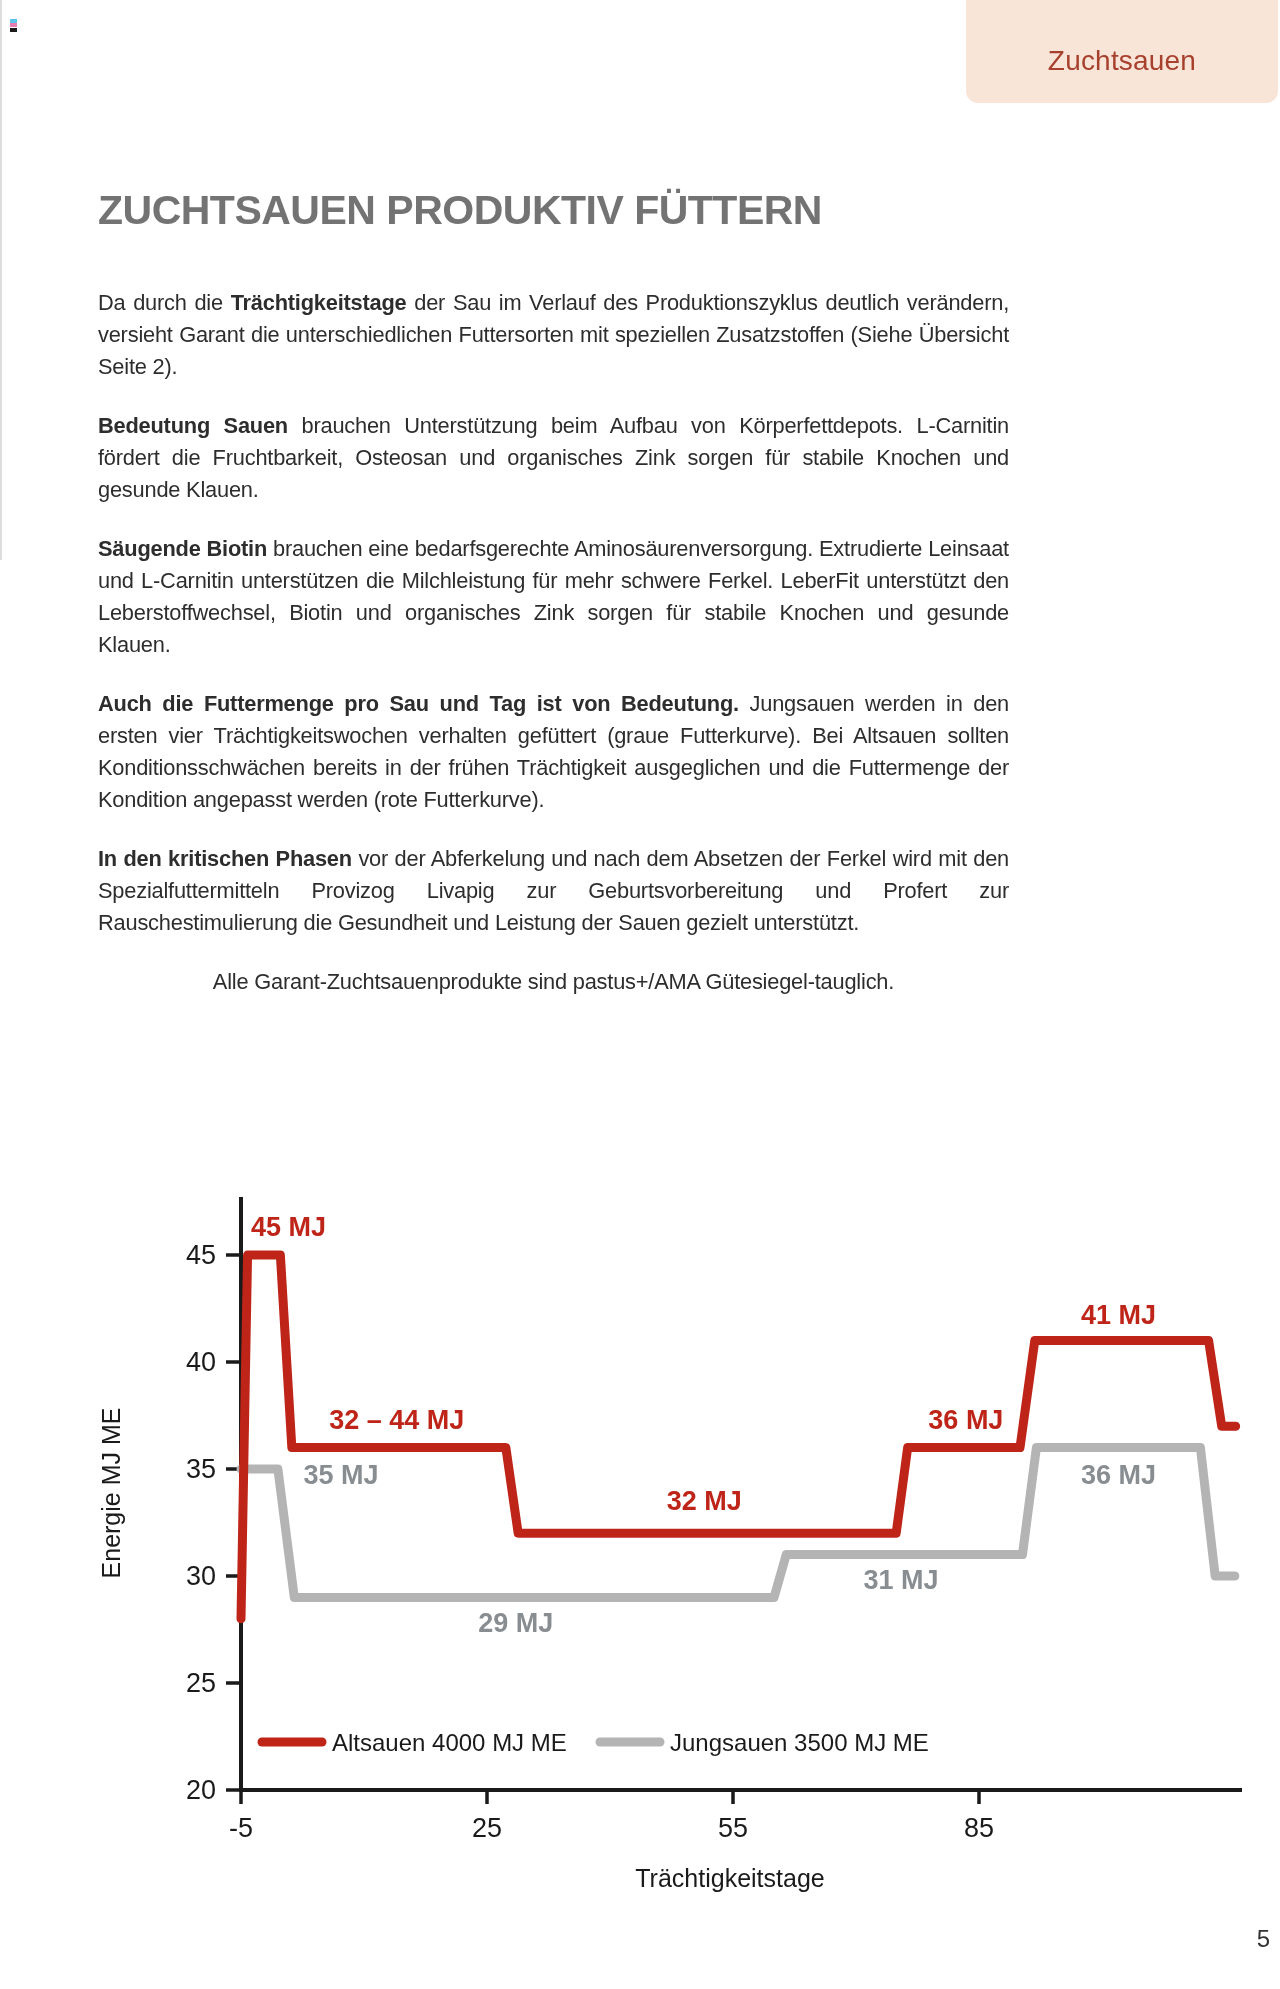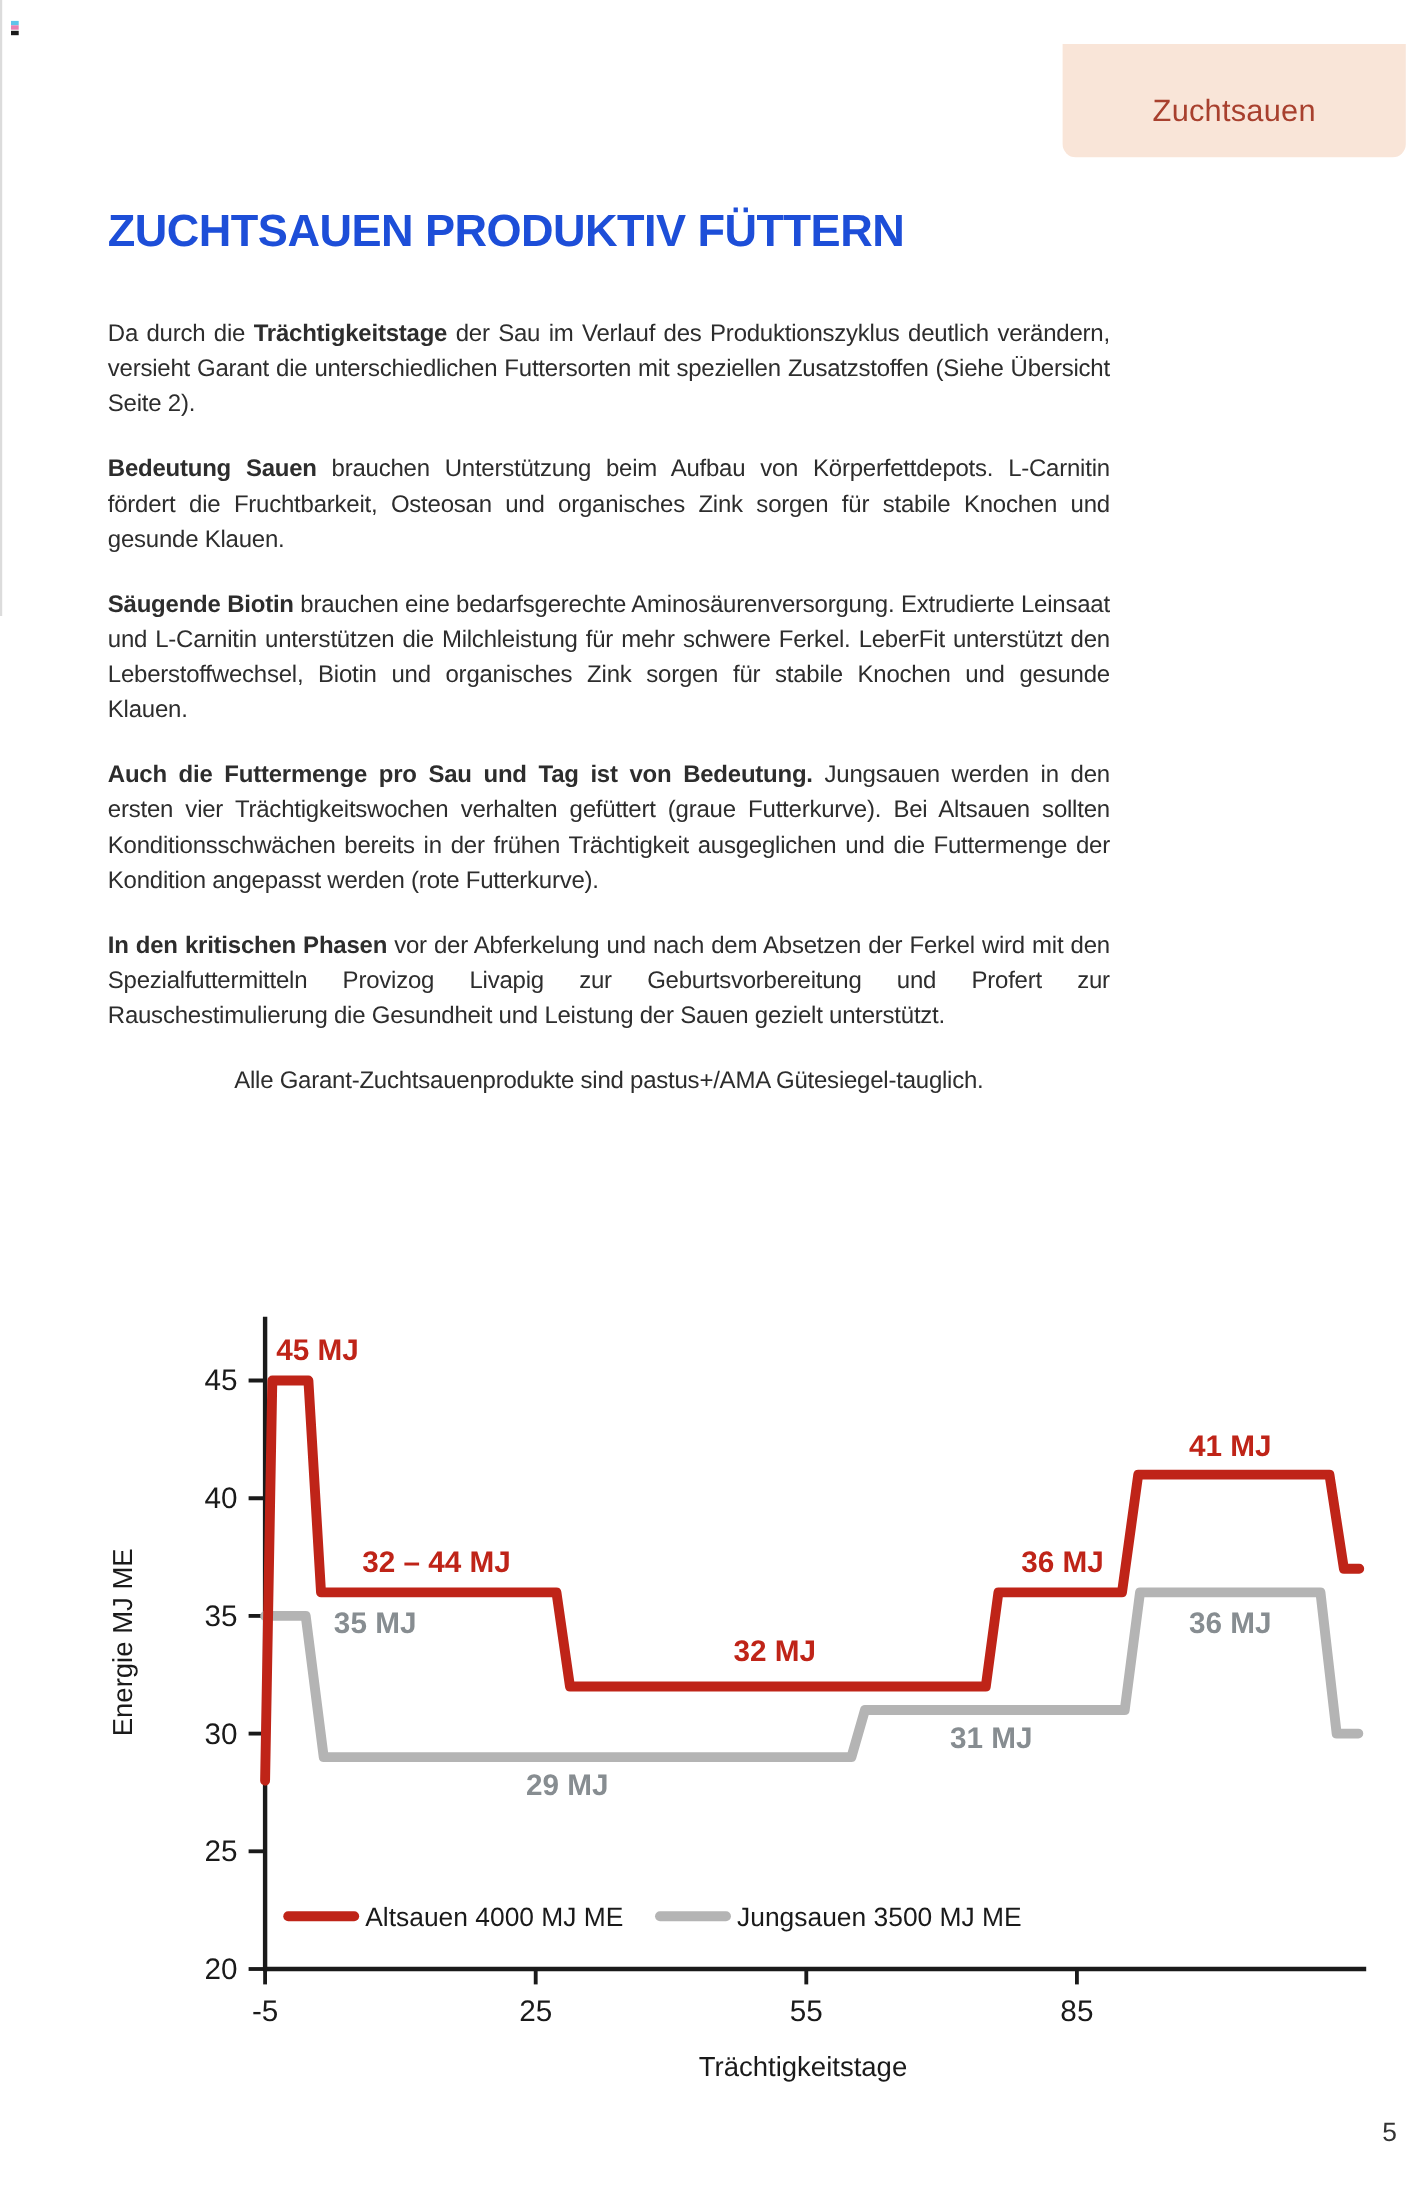--- a/index.html
+++ b/index.html
@@ -13,7 +13,7 @@
   .regmark .c3{background:#1b1b1b;margin-top:1px;}
   .badge{position:absolute;left:966px;top:0;width:312px;height:103px;background:#f9e5d8;
          border-radius:0 0 12px 12px;display:flex;align-items:flex-end;justify-content:center;
-         padding-bottom:26px;box-sizing:border-box;margin-top:40px;}
+         padding-bottom:26px;box-sizing:border-box;}
   .badge span{color:#a8402e;font-size:28px;letter-spacing:.2px;}
   .content{position:absolute;left:98px;top:190px;width:911px;}
   h1{margin:0 0 56px 0;font-size:41px;line-height:1;font-weight:bold;color:#1d4ed8;

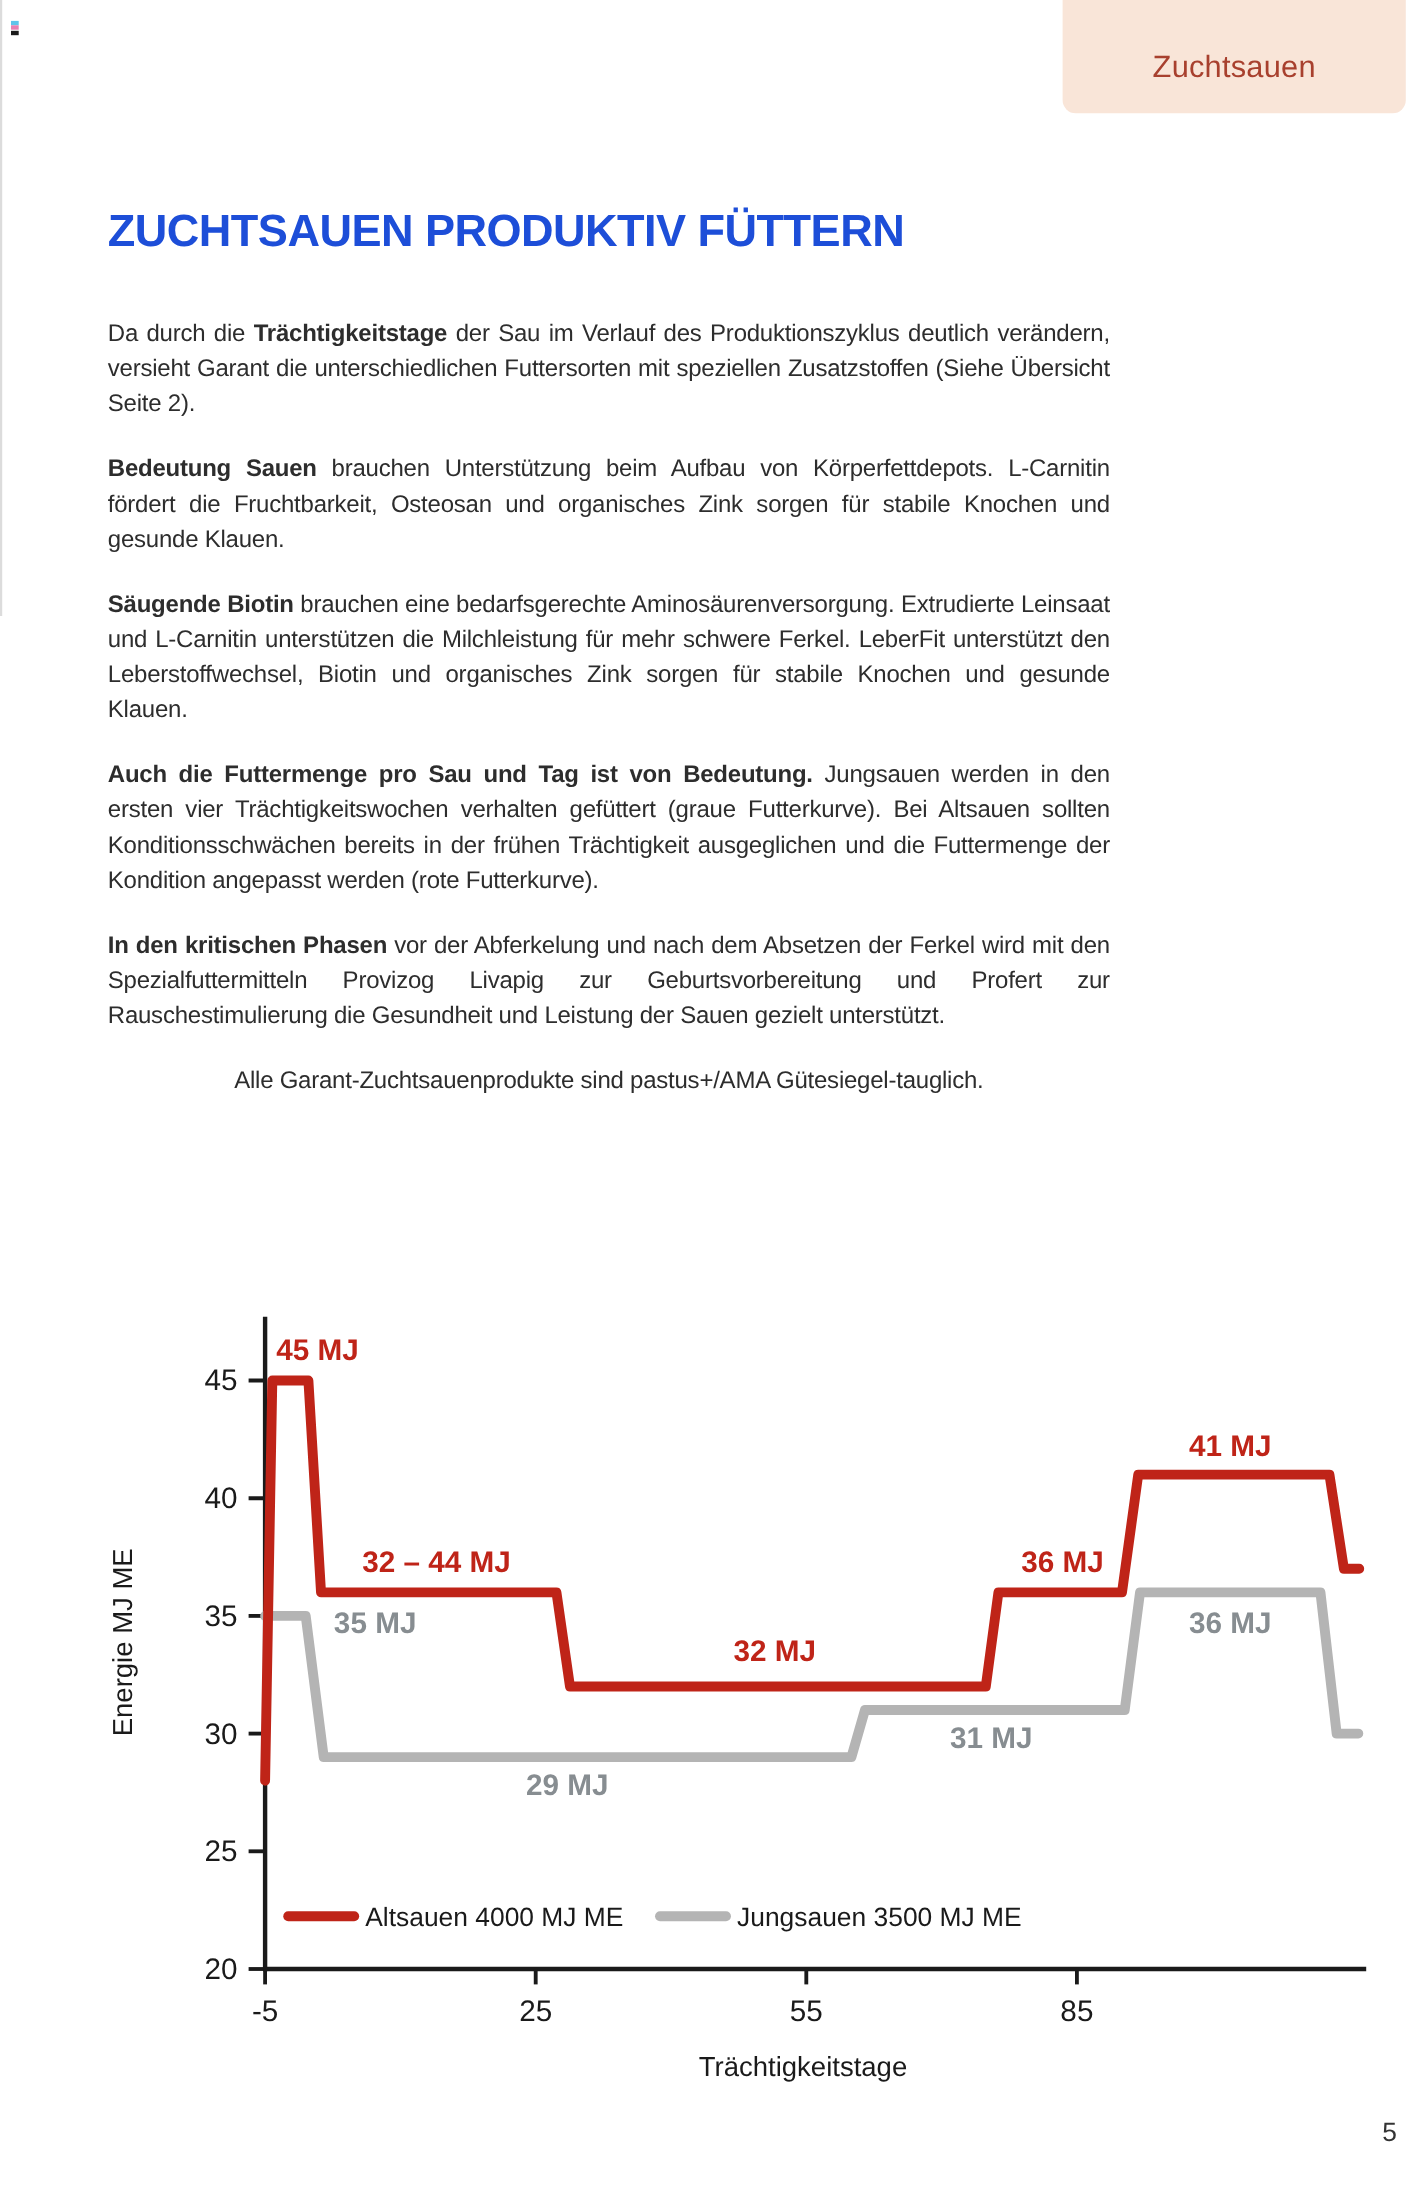--- a/index.html
+++ b/index.html
@@ -16,7 +16,7 @@
          padding-bottom:26px;box-sizing:border-box;}
   .badge span{color:#a8402e;font-size:28px;letter-spacing:.2px;}
   .content{position:absolute;left:98px;top:190px;width:911px;}
-  h1{margin:0 0 56px 0;font-size:41px;line-height:1;font-weight:bold;color:#1d4ed8;
+  h1{margin:0 0 56px 0;font-size:41px;line-height:1;font-weight:bold;color:#737373;
      letter-spacing:-0.5px;}
   .content p{margin:0 0 27px 0;font-size:21.8px;line-height:32px;color:#2d2d2d;
      text-align:justify;letter-spacing:-0.2px;}

